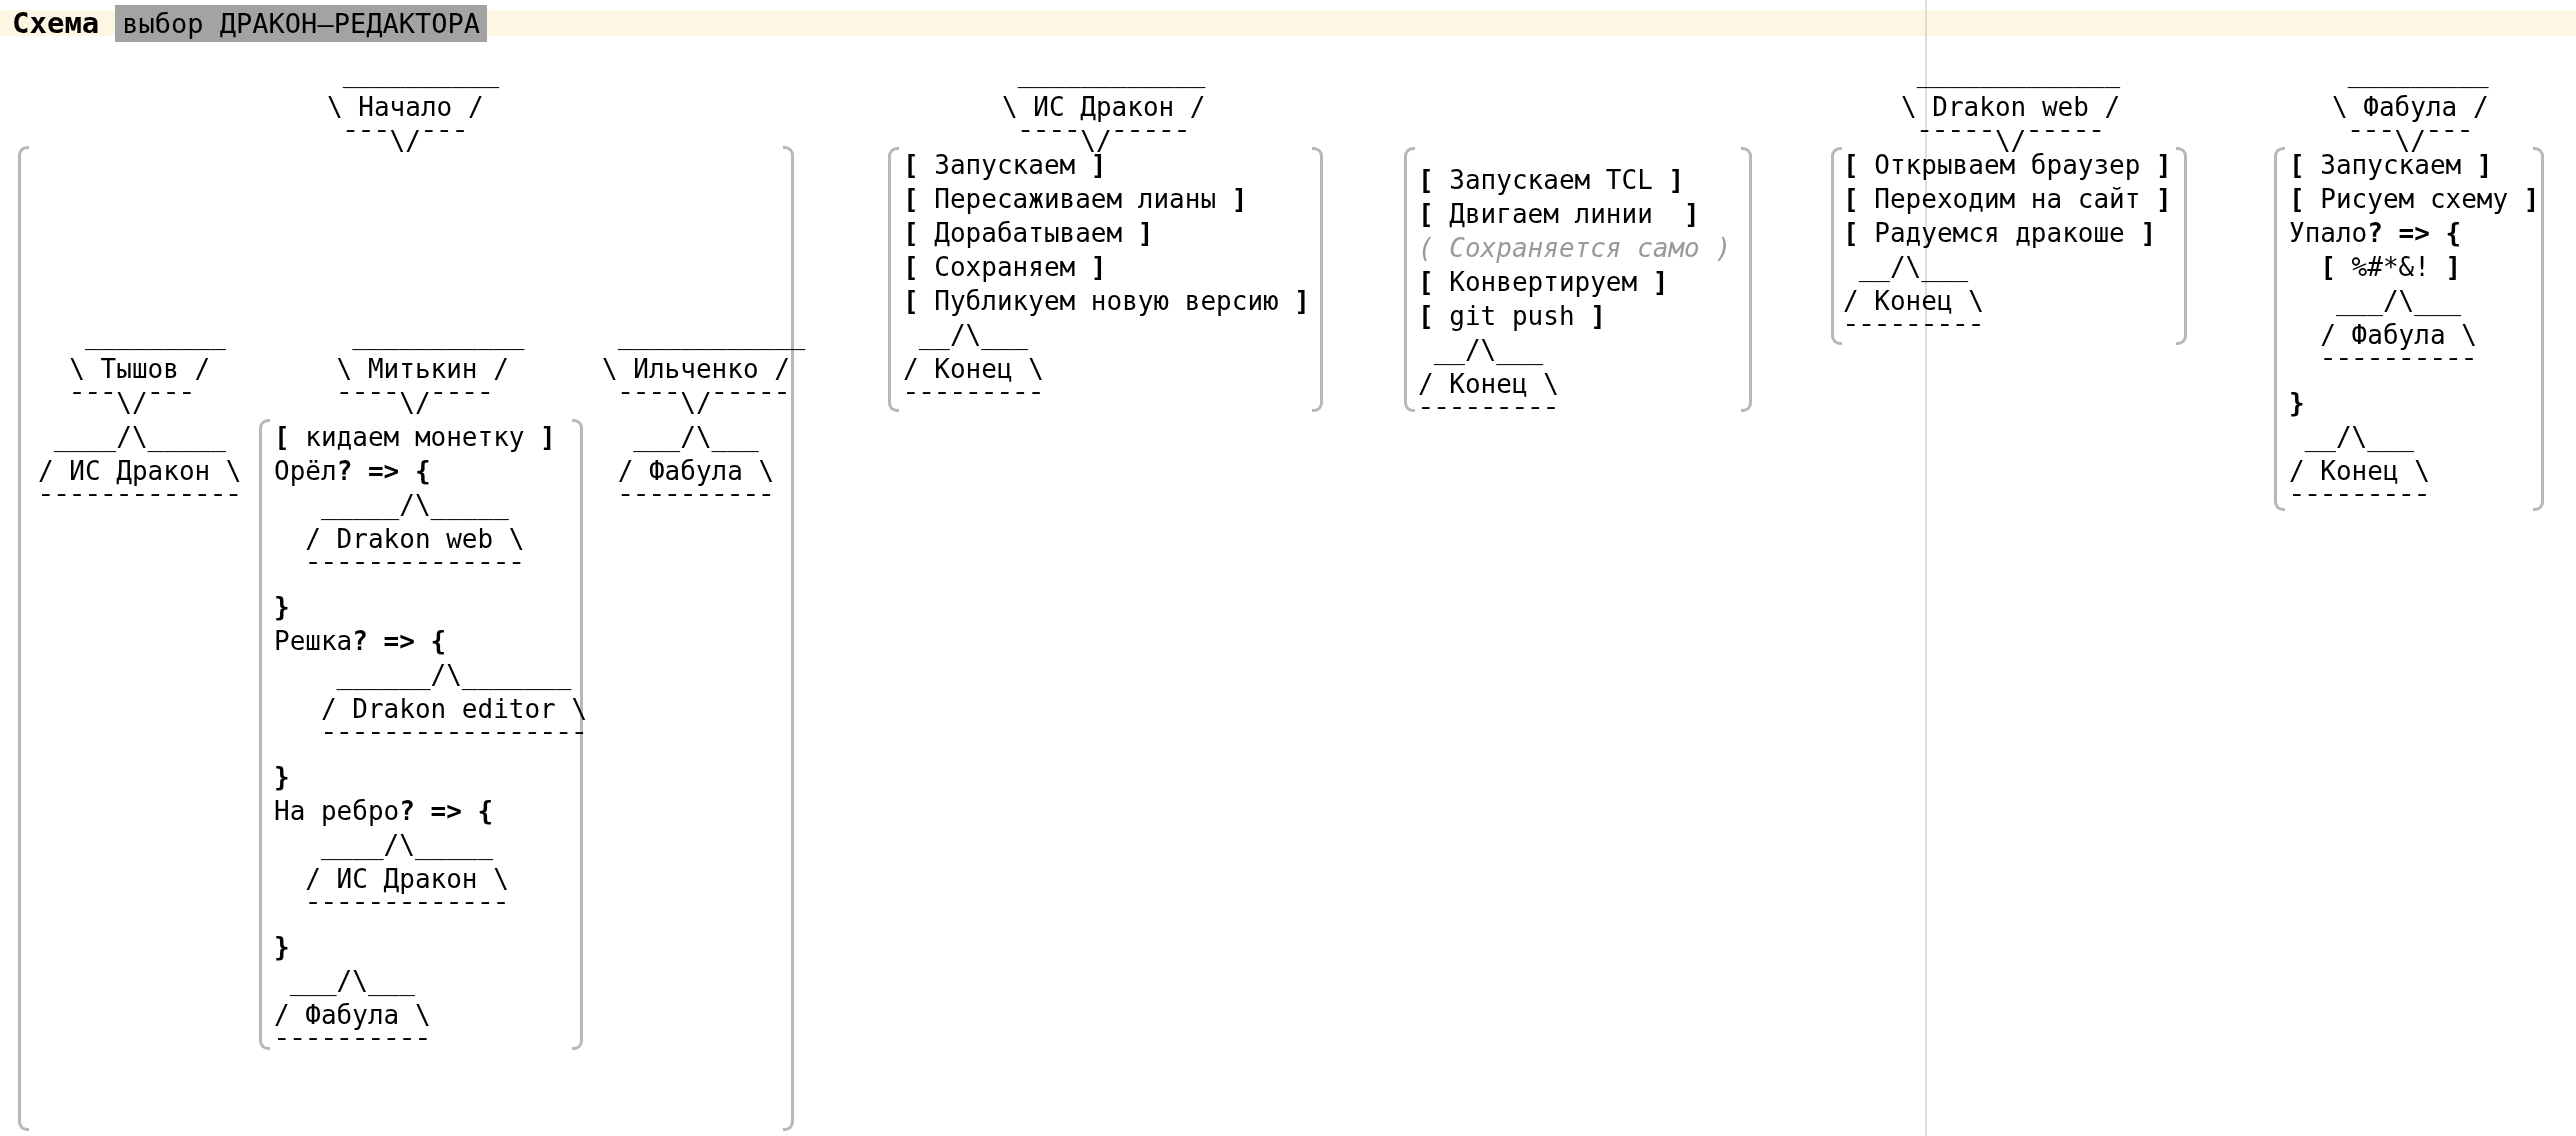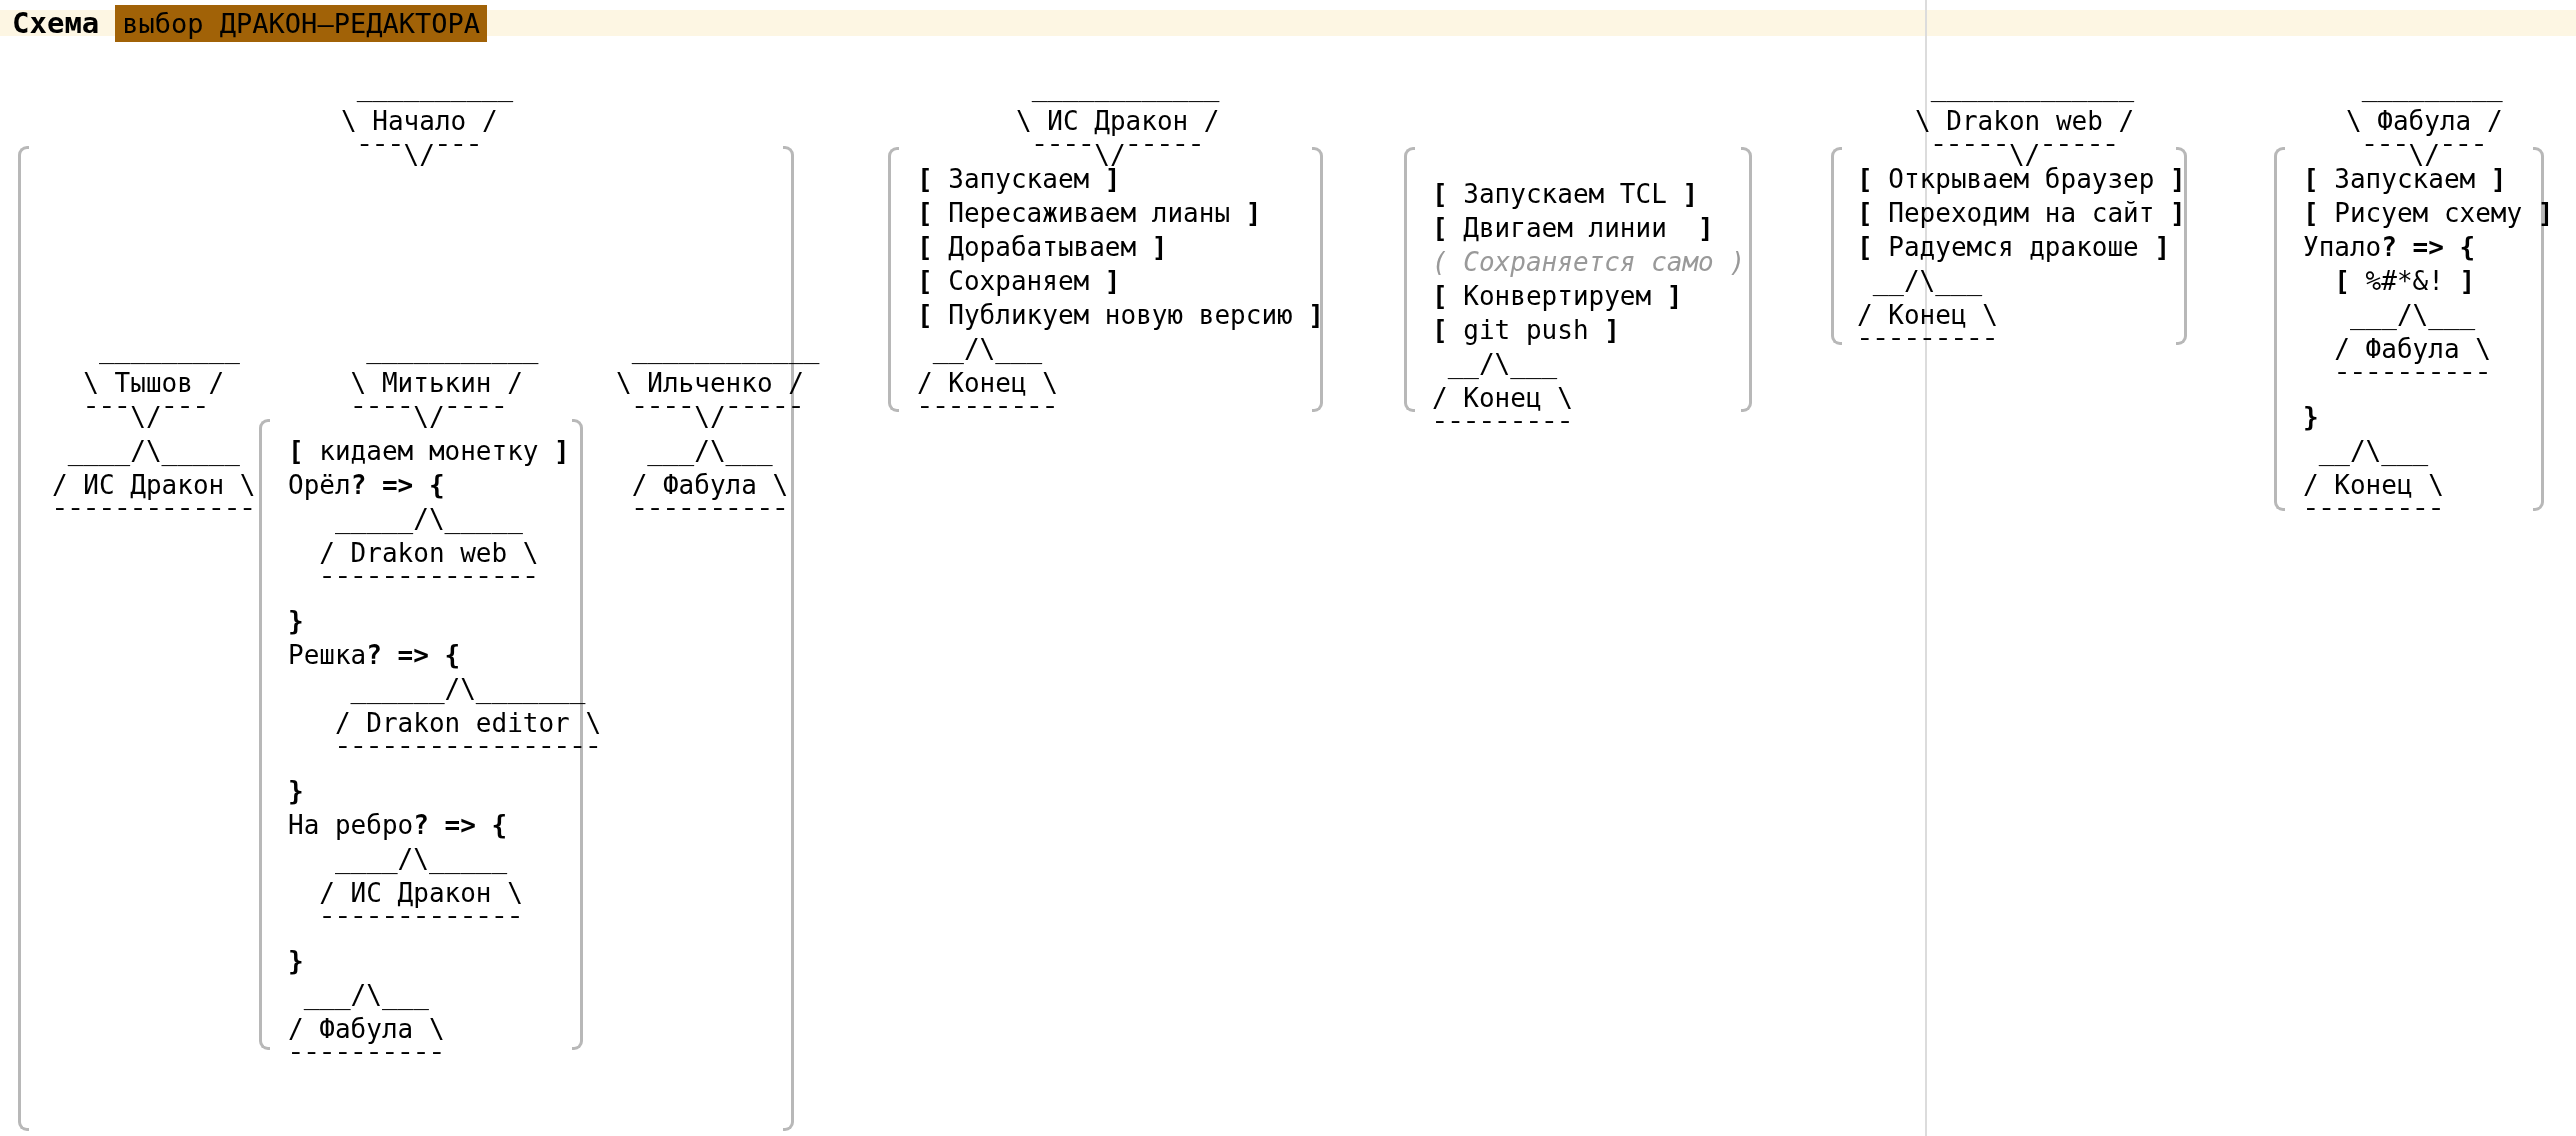--- a/index.html
+++ b/index.html
@@ -13,7 +13,7 @@
     font-size:27px;color:#000;white-space:pre;
   }
   .titlebar .label{font-weight:bold;font-size:29px;margin-right:16px;}
-  .titlebar .hl{background:#a16207;padding:3px 7px;}
+  .titlebar .hl{background:#a3a3a3;padding:3px 7px;}
   .divider{position:absolute;top:0;left:1925px;width:2px;height:1137px;background:#dcdcdc;}
   pre.ascii{
     position:absolute;margin:15px;padding:0;border:0;

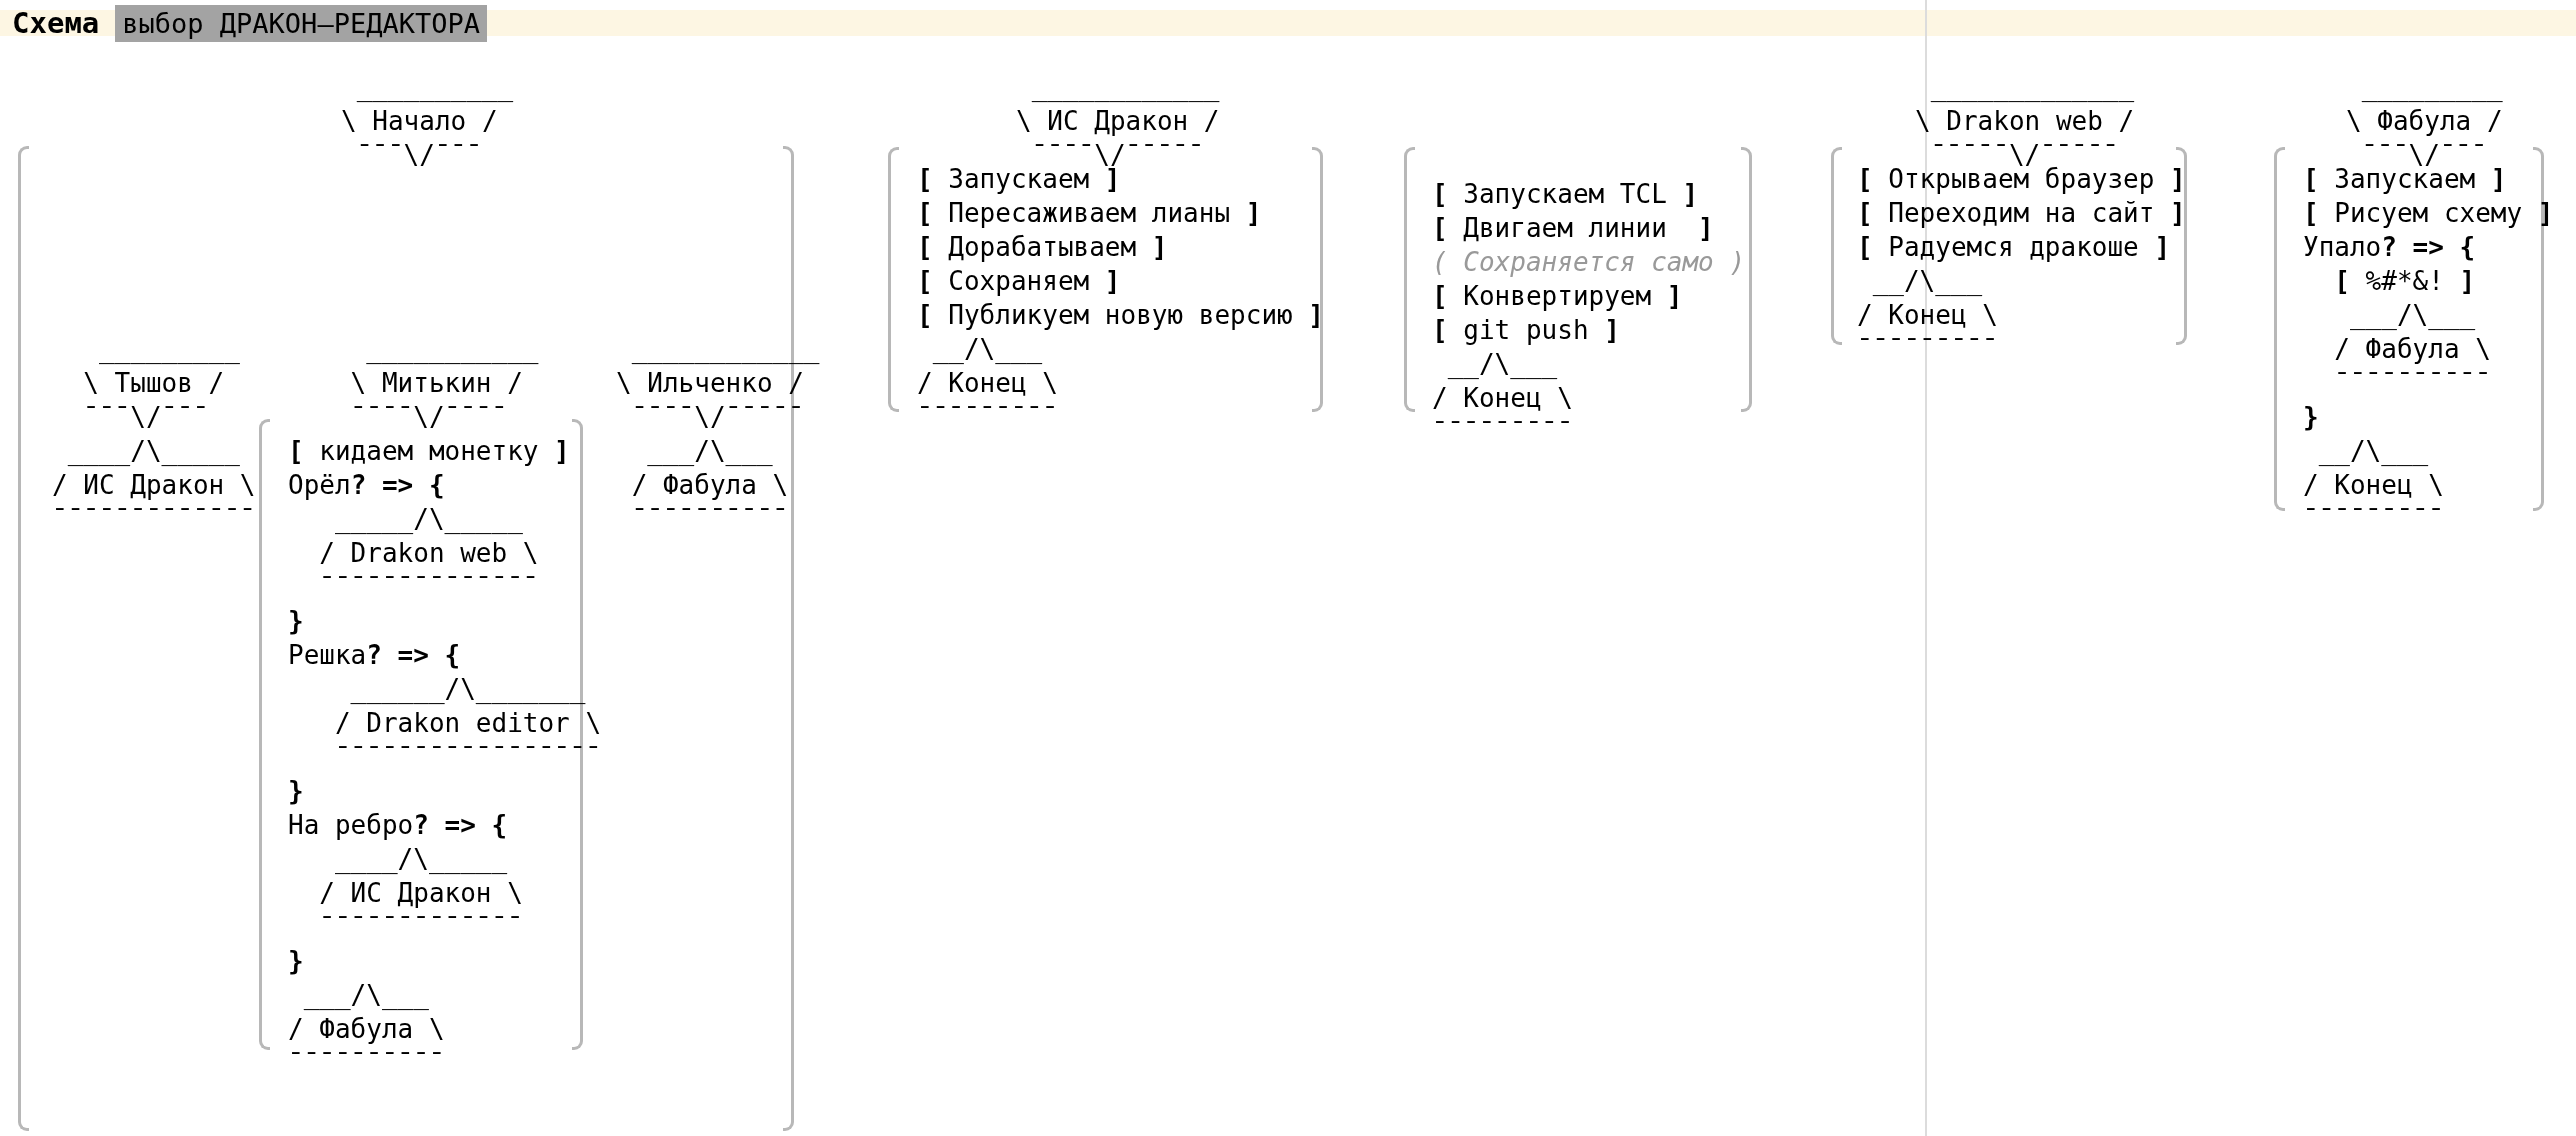--- a/index.html
+++ b/index.html
@@ -16,7 +16,7 @@
   .titlebar .hl{background:#a3a3a3;padding:3px 7px;}
   .divider{position:absolute;top:0;left:1925px;width:2px;height:1137px;background:#dcdcdc;}
   pre.ascii{
-    position:absolute;margin:15px;padding:0;border:0;
+    position:absolute;margin:1px;padding:0;border:0;
     font-family:"DejaVu Sans Mono","Liberation Mono",monospace;
     font-size:26px;line-height:34px;color:#000;white-space:pre;
   }

